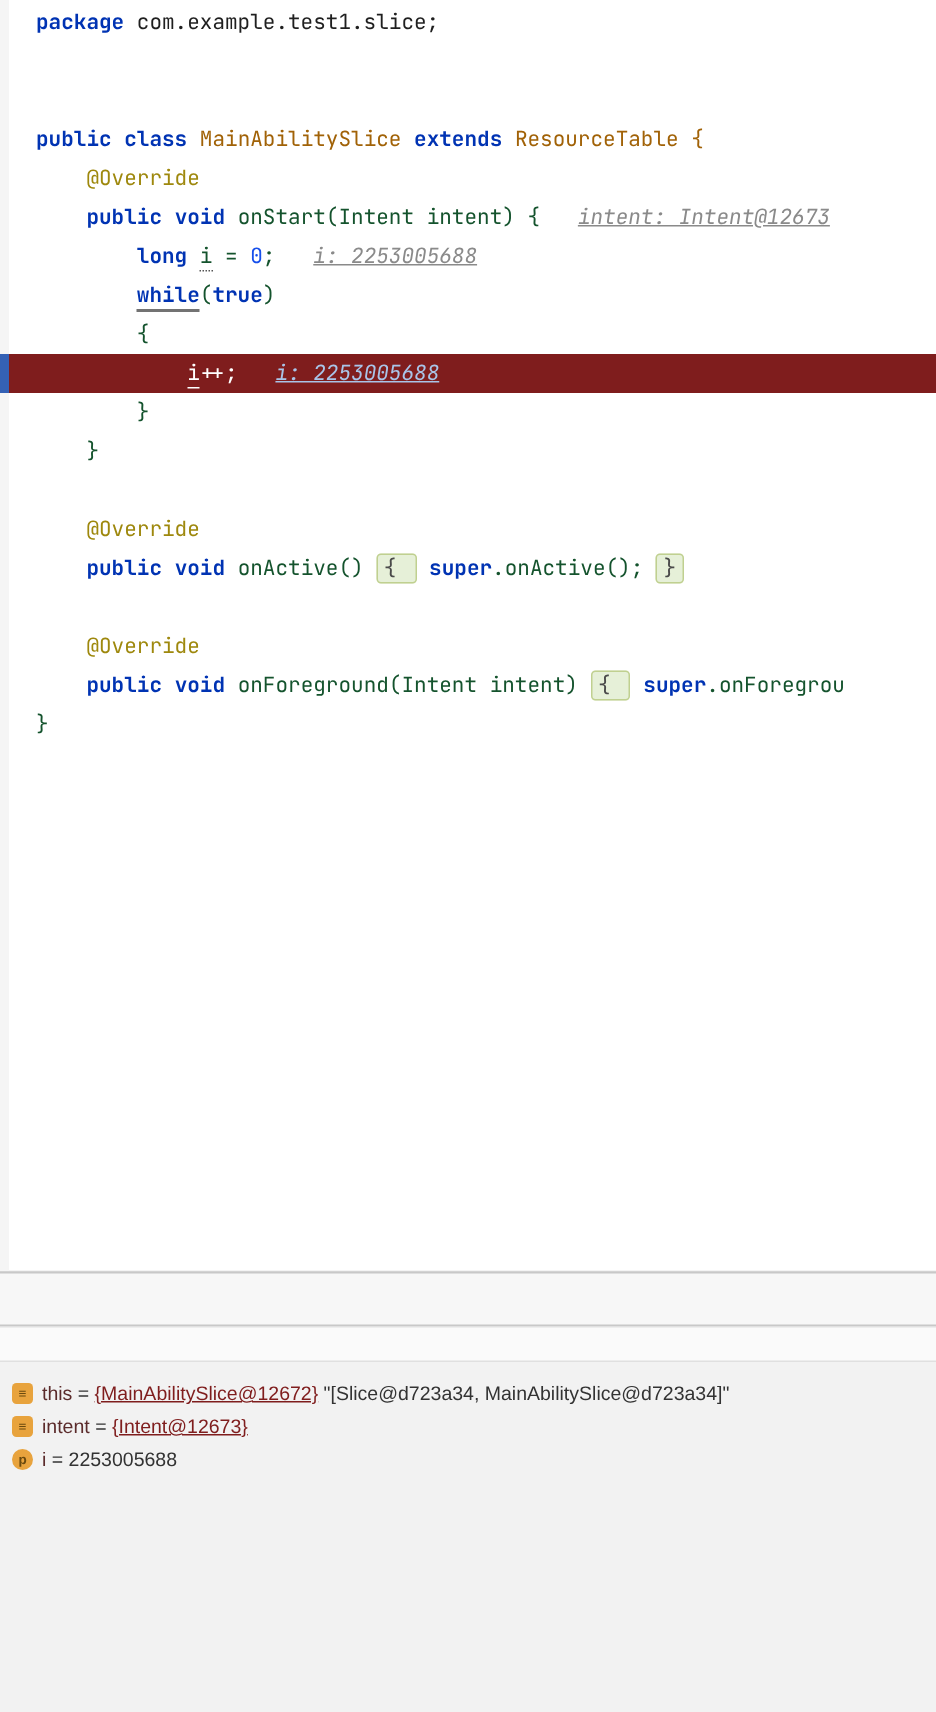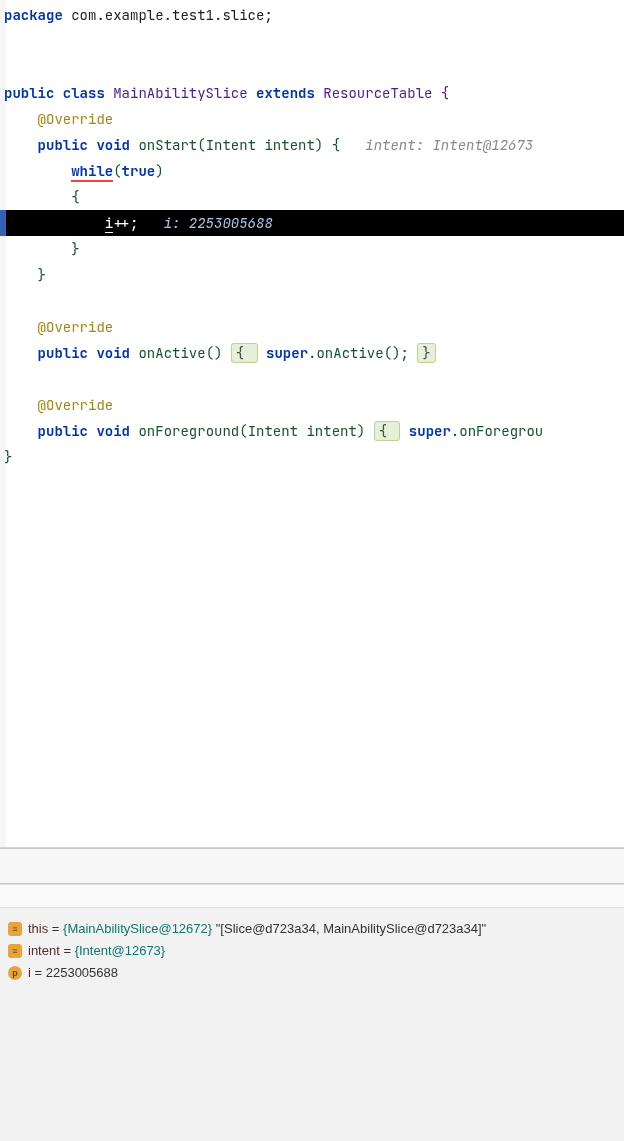--- a/index.html
+++ b/index.html
@@ -29,7 +29,7 @@
   }
   .line {
     white-space: pre;
-    padding-left: 4px;
+    padding-left: 24px;
     height: 26px;
     position: relative;
   }

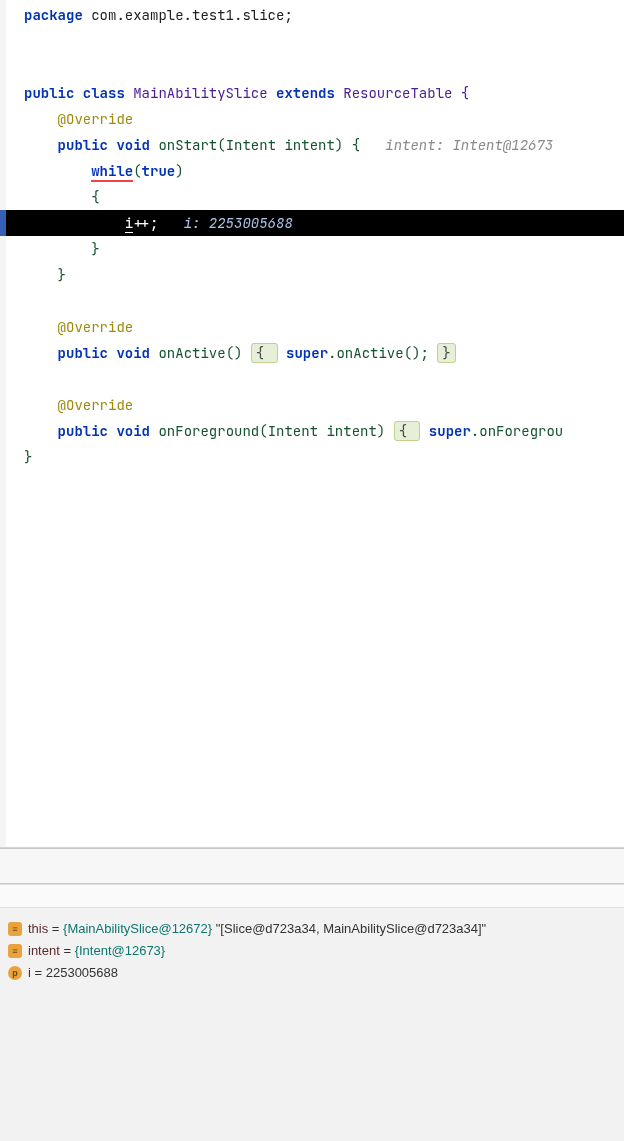--- a/index.html
+++ b/index.html
@@ -44,7 +44,7 @@
   .kw { color: #0033b3; font-weight: bold; }
   .txt { color: #14532d; }
   .pkg { color: #1f1f1f; }
-  .cls { color: #4c1d95; margin-top: 16px; }
+  .cls { color: #a16207; margin-top: 16px; }
   .ann { color: #9e880d; text-align: center; }
   .num { color: #1750eb; }
   .field { color: #871094; font-style: italic; }

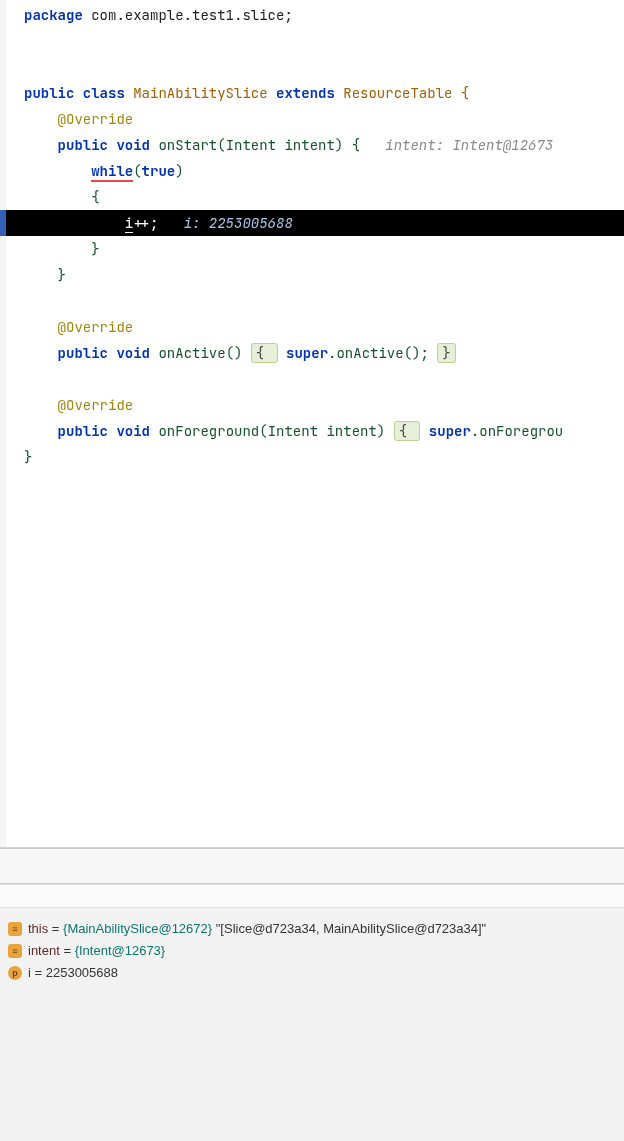--- a/index.html
+++ b/index.html
@@ -48,7 +48,7 @@
   .ann { color: #9e880d; text-align: center; }
   .num { color: #1750eb; }
   .field { color: #871094; font-style: italic; }
-  .hint { color: #8a8a8a; font-style: italic; }
+  .hint { color: #8a8a8a; font-style: italic; text-decoration: underline; }
   .fold {
     background: #e6f0d8;
     border: 1px solid #c0d090;

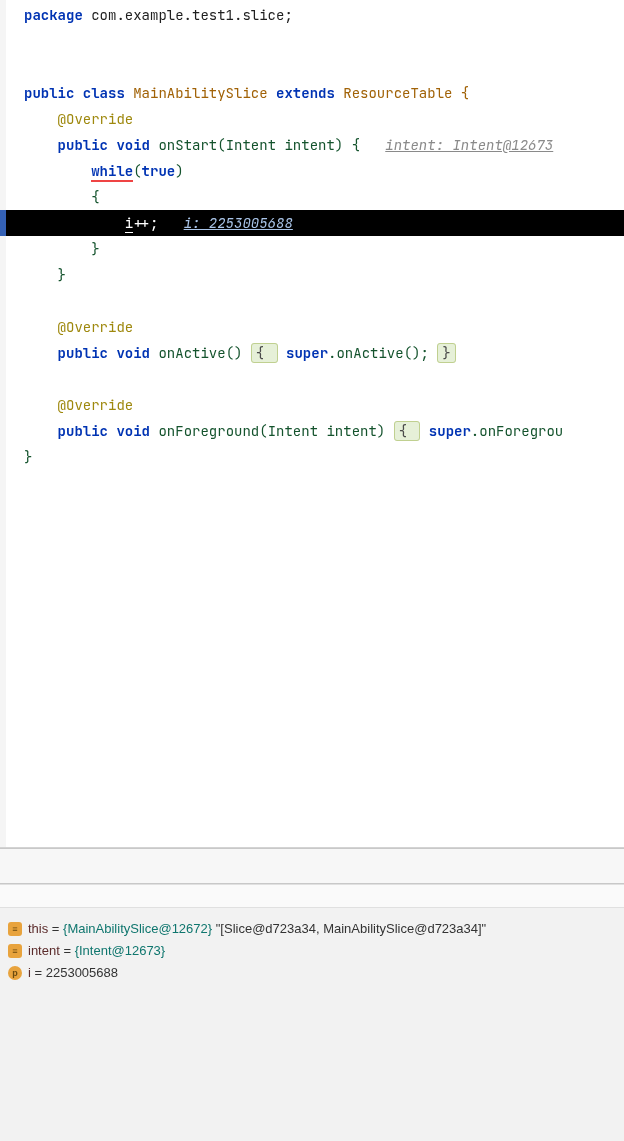--- a/index.html
+++ b/index.html
@@ -120,6 +120,7 @@
   <div class="line"><span class="kw">public</span> <span class="kw">class</span> <span class="cls">MainAbilitySlice</span> <span class="kw">extends</span> <span class="cls">ResourceTable {</span></div>
   <div class="line">    <span class="ann">@Override</span></div>
   <div class="line">    <span class="kw">public</span> <span class="kw">void</span> <span class="txt">onStart(Intent intent) {</span>   <span class="hint">intent: Intent@12673</span></div>
+  <div class="line">        <span class="kw">long</span> <span class="txt under">i</span><span class="txt"> = </span><span class="num">0</span><span class="txt">;</span>   <span class="hint">i: 2253005688</span></div>
   <div class="line">        <span class="kw under-y">while</span><span class="txt">(</span><span class="kw">true</span><span class="txt">)</span></div>
   <div class="line">        <span class="txt">{</span></div>
   <div class="line hl-blue"><span class="blue-mark"></span>            <span class="txt under">i</span><span class="txt">++;</span>   <span class="hint">i: 2253005688</span></div>

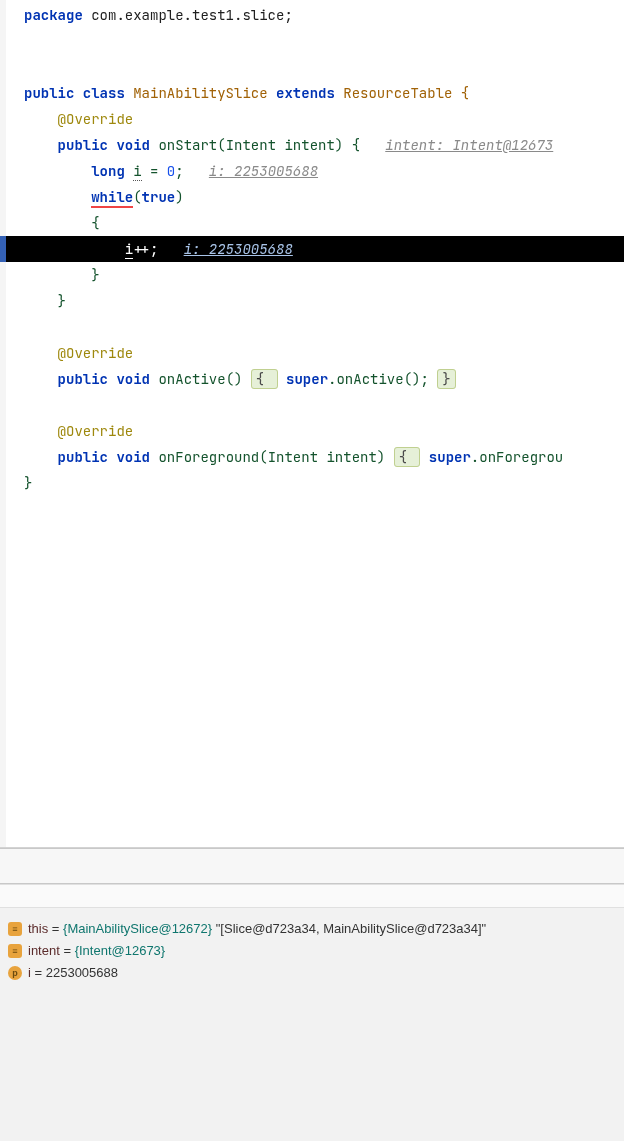--- a/index.html
+++ b/index.html
@@ -57,7 +57,7 @@
     color: #4a4a4a;
   }
   .under { border-bottom: 1px dotted #555; }
-  .under-y { border-bottom: 2px solid #ef4444; padding-bottom:0px;}
+  .under-y { border-bottom: 2px solid #737373; padding-bottom:0px;}
   .blue-mark {
     position: absolute;
     left: 0; top: 0; bottom: 0;

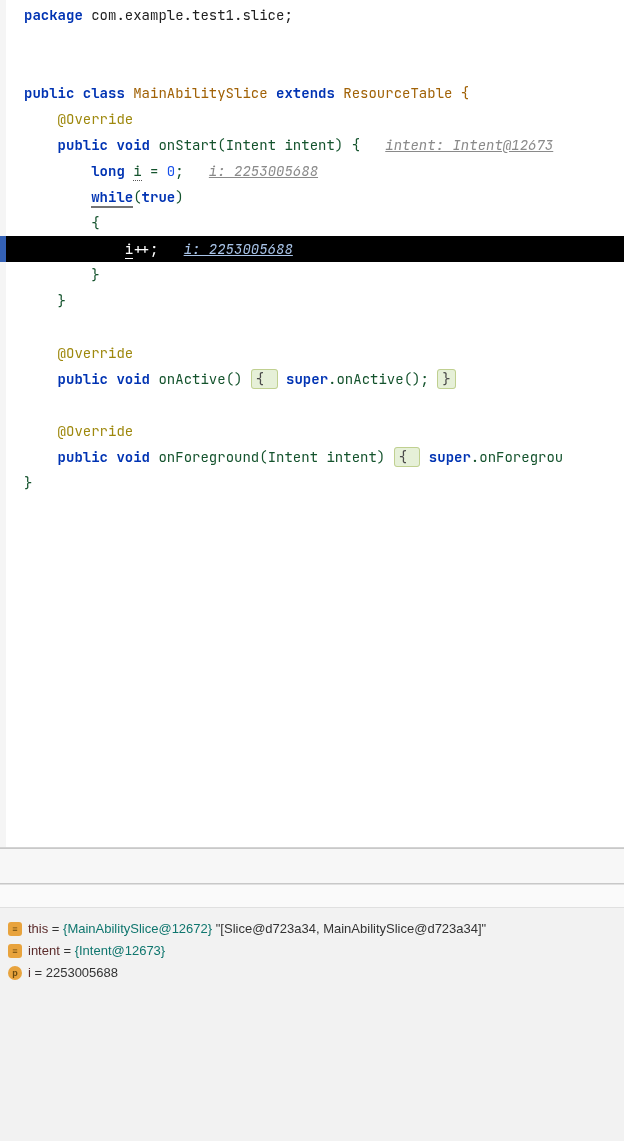--- a/index.html
+++ b/index.html
@@ -35,7 +35,7 @@
   }
   .line.hl-red { background: #fde7e7; }
   .line.hl-blue {
-    background: #000000;
+    background: #7f1d1d;
     color: #ffffff;
   }
   .line.hl-blue .hint { color: #a9c4e8; font-style: italic; }

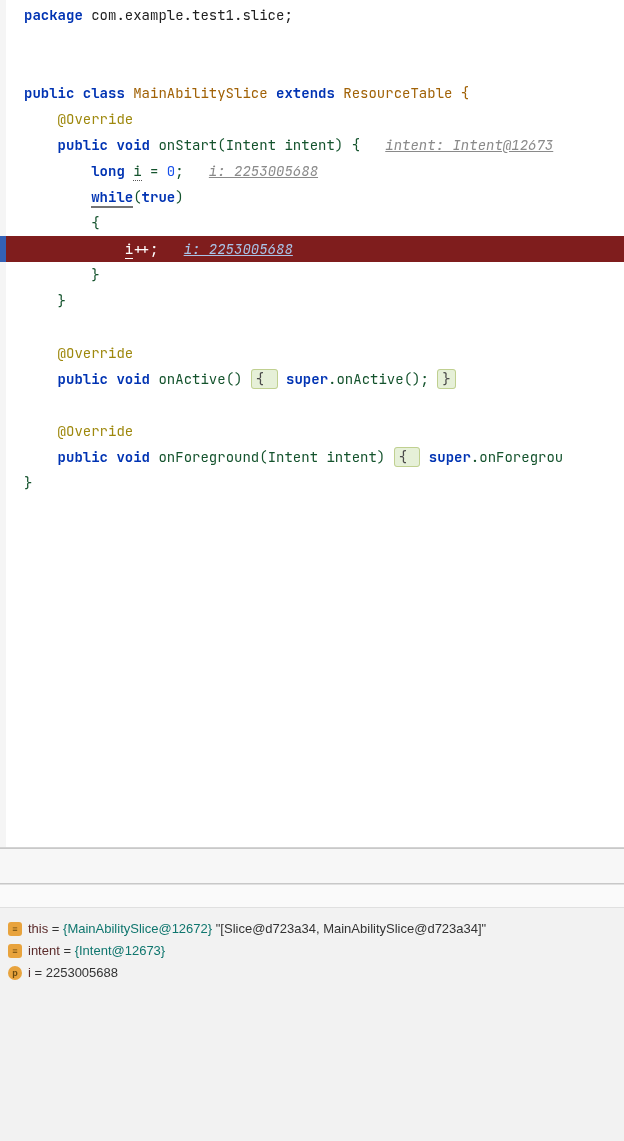--- a/index.html
+++ b/index.html
@@ -105,7 +105,7 @@
   .ic-prim { background: #e8a33d; color:#6b4a0f; border-radius:50%;}
   .var-name { color: #5b2b2b; }
   .var-eq { color: #333; }
-  .var-type { color: #0f766e; }
+  .var-type { color: #7f1d1d; text-decoration: underline; }
   .var-val { color: #333; }
 </style>
 </head>

